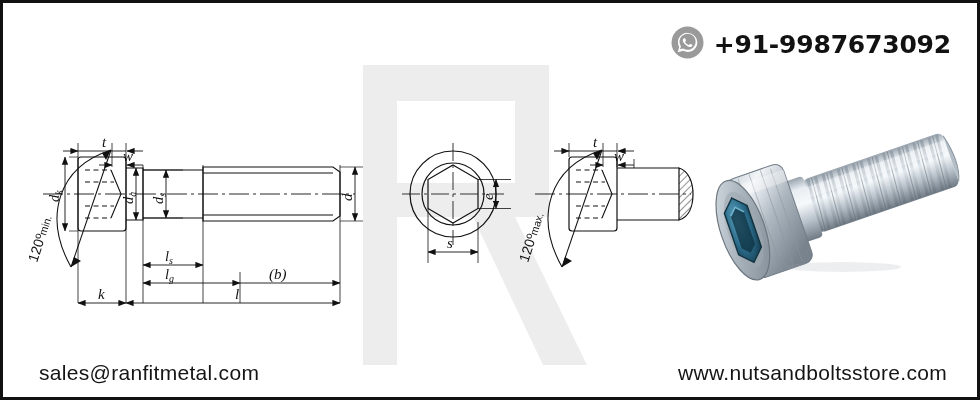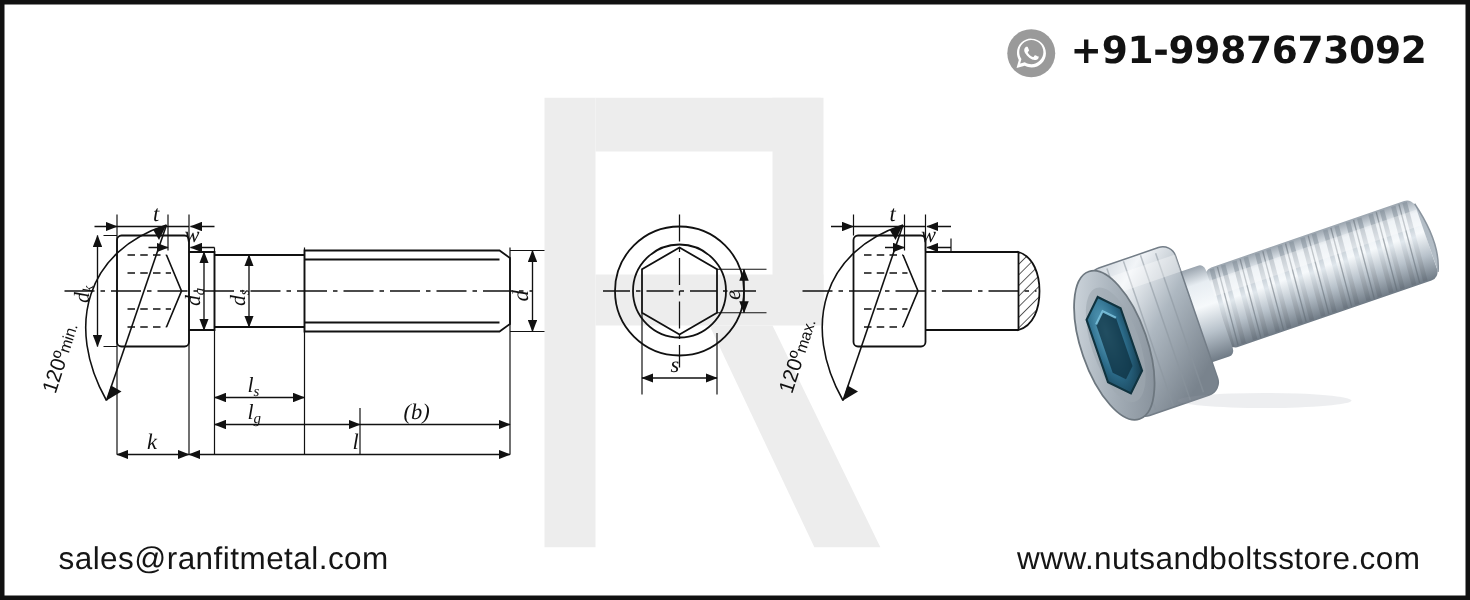--- a/index.html
+++ b/index.html
@@ -16,7 +16,7 @@
   
   #contact{
     position:absolute;right:26px;top:16px;height:40px;
-    display:flex;align-items:flex-start;gap:10px;
+    display:flex;align-items:flex-end;gap:10px;
   }
   #wa-icon{width:33px;height:33px;display:block;}
   #phone{

